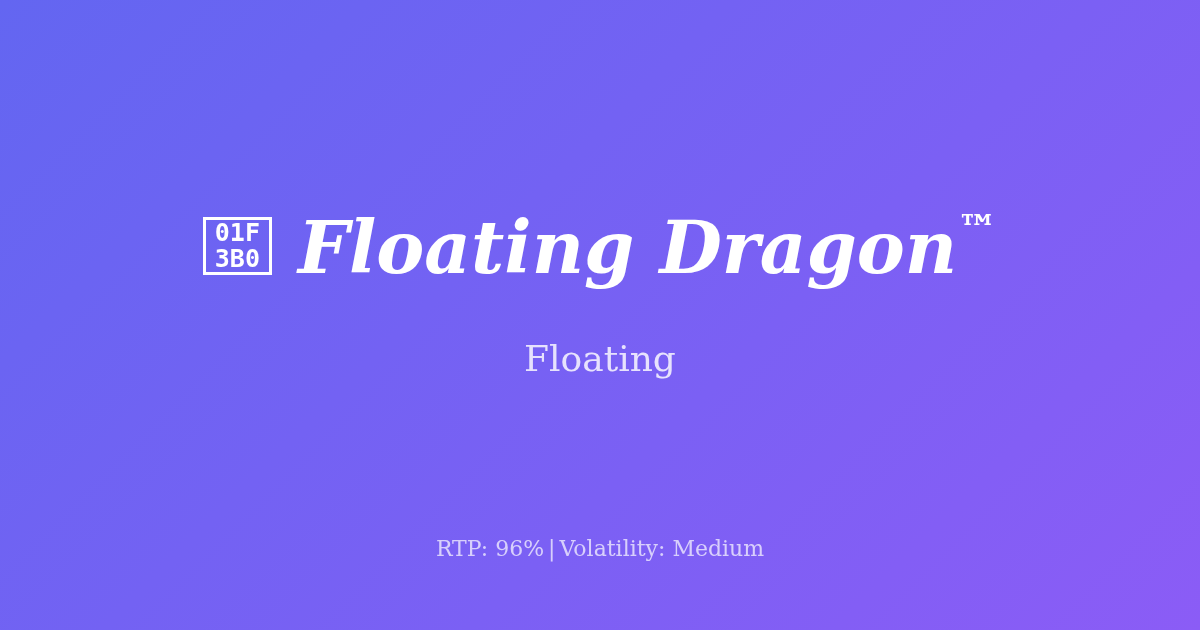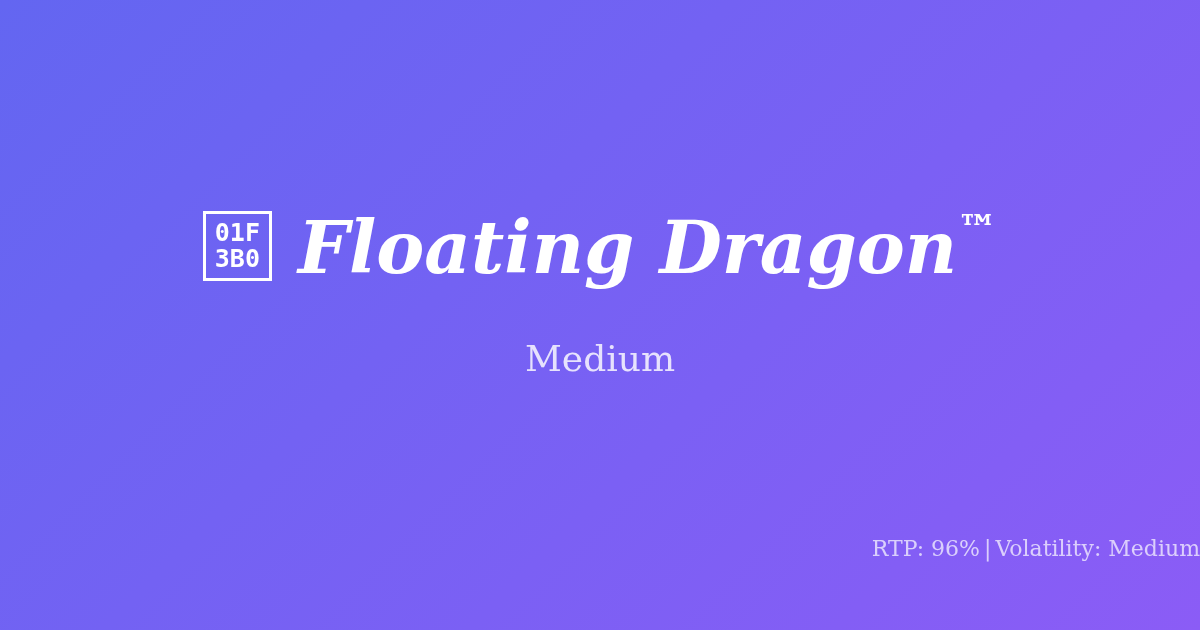--- a/index.html
+++ b/index.html
@@ -46,7 +46,7 @@
     align-items: center;
     justify-content: center;
     width: 69px;
-    height: 70px;
+    height: 58px;
     border: 3px solid #ffffff;
     font-family: "DejaVu Sans Mono", "Liberation Mono", monospace;
     font-size: 25px;

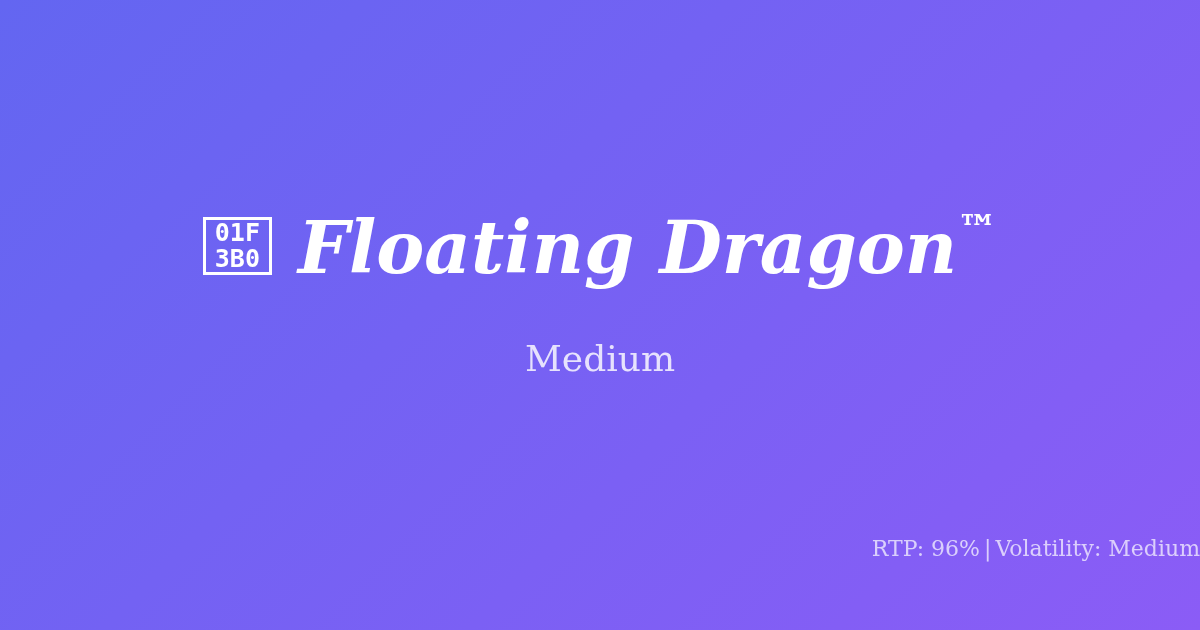--- a/index.html
+++ b/index.html
@@ -116,7 +116,7 @@
 
   </div>
 
-  <div class="subtitle">Medium</div>
+  <div class="subtitle">Floating</div>
 
 </div>
 

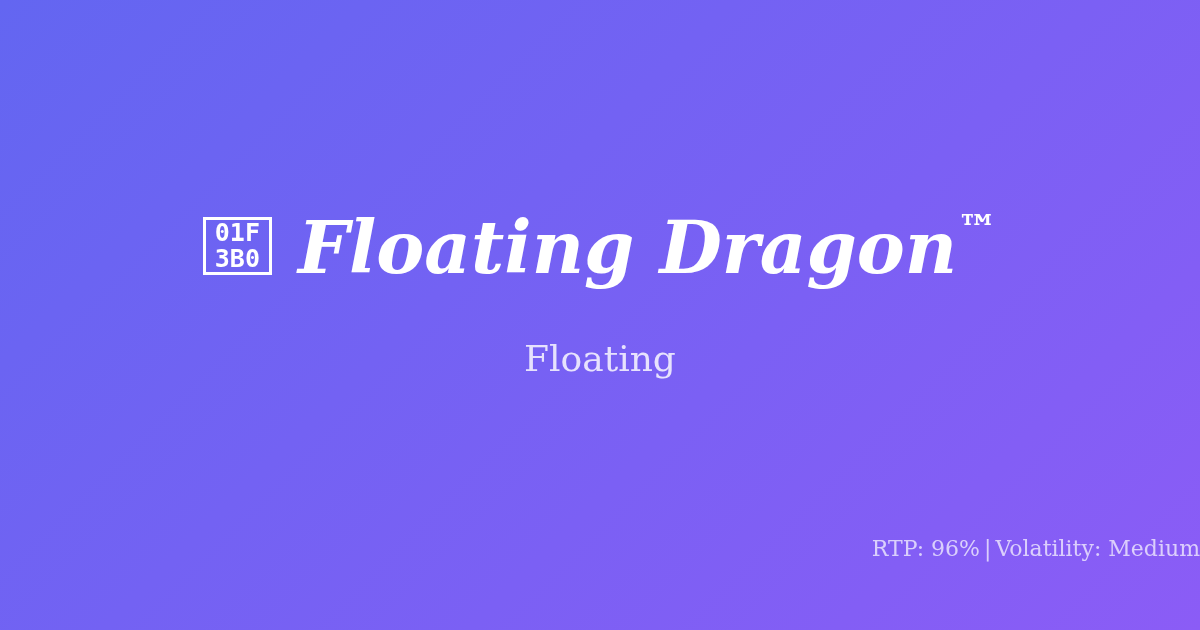--- a/index.html
+++ b/index.html
@@ -89,7 +89,7 @@
     left: 0;
     right: 0;
     bottom: 68px;
-    text-align: right;
+    text-align: center;
     font-family: "DejaVu Serif", "Liberation Serif", serif;
     font-size: 22px;
     font-weight: 400;

